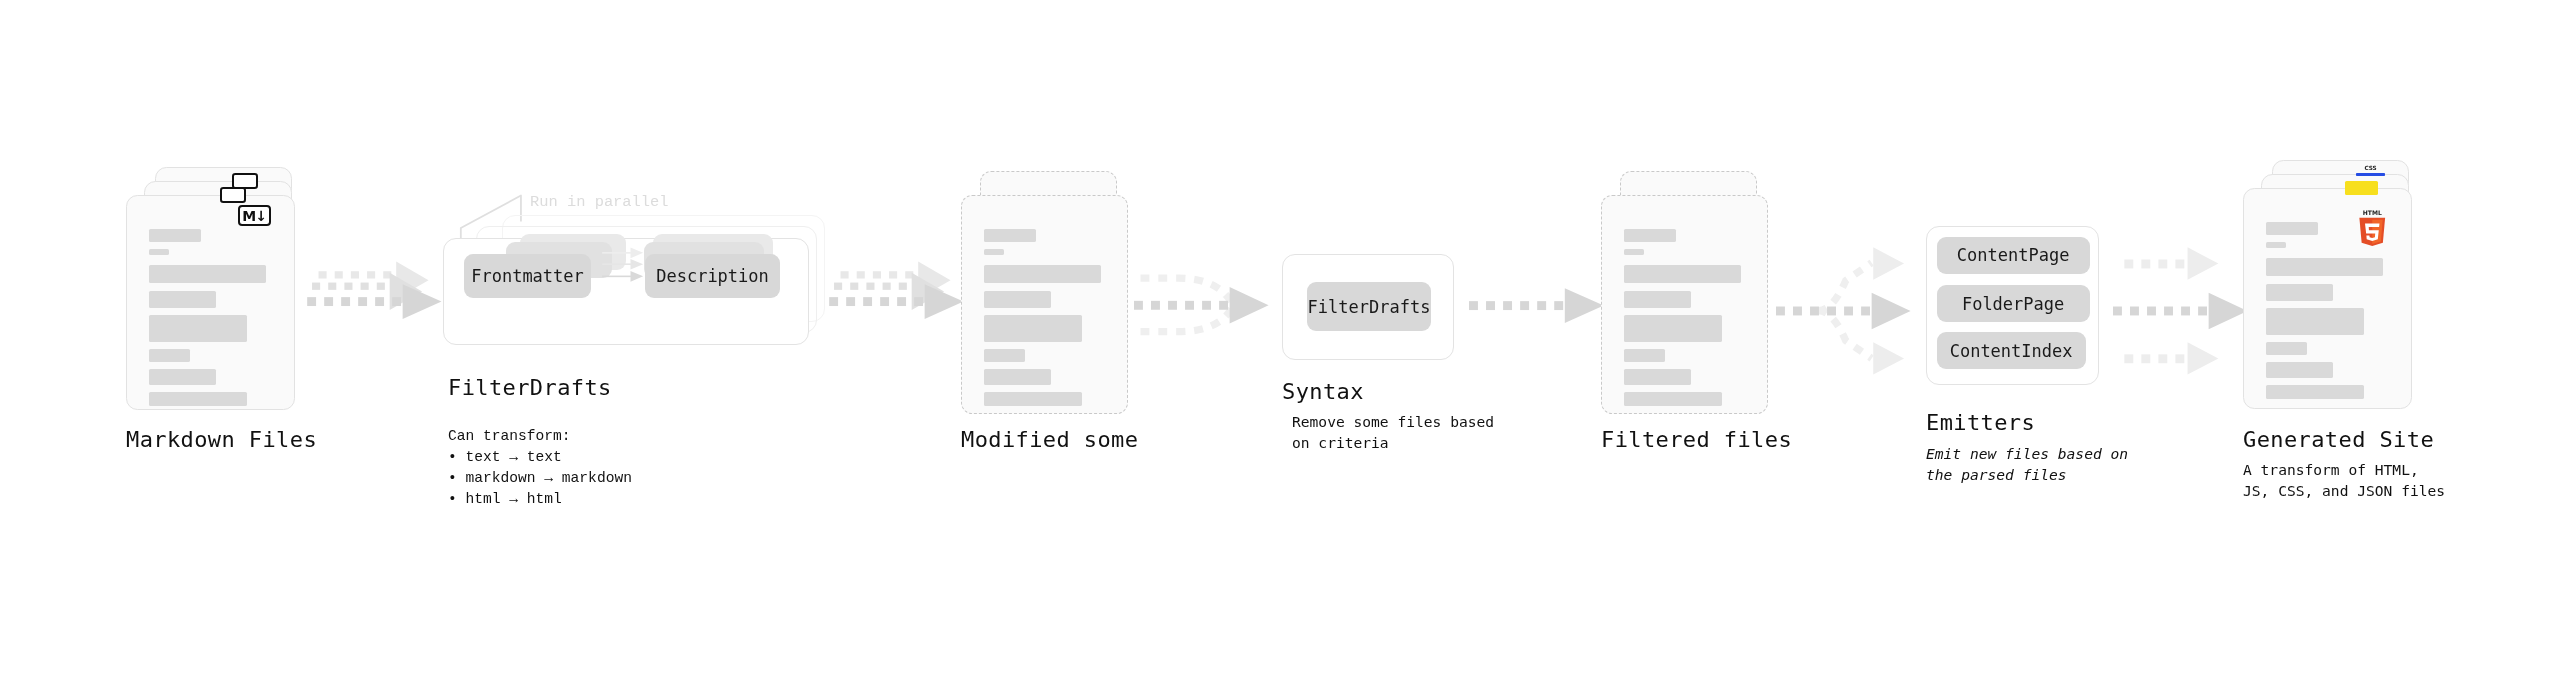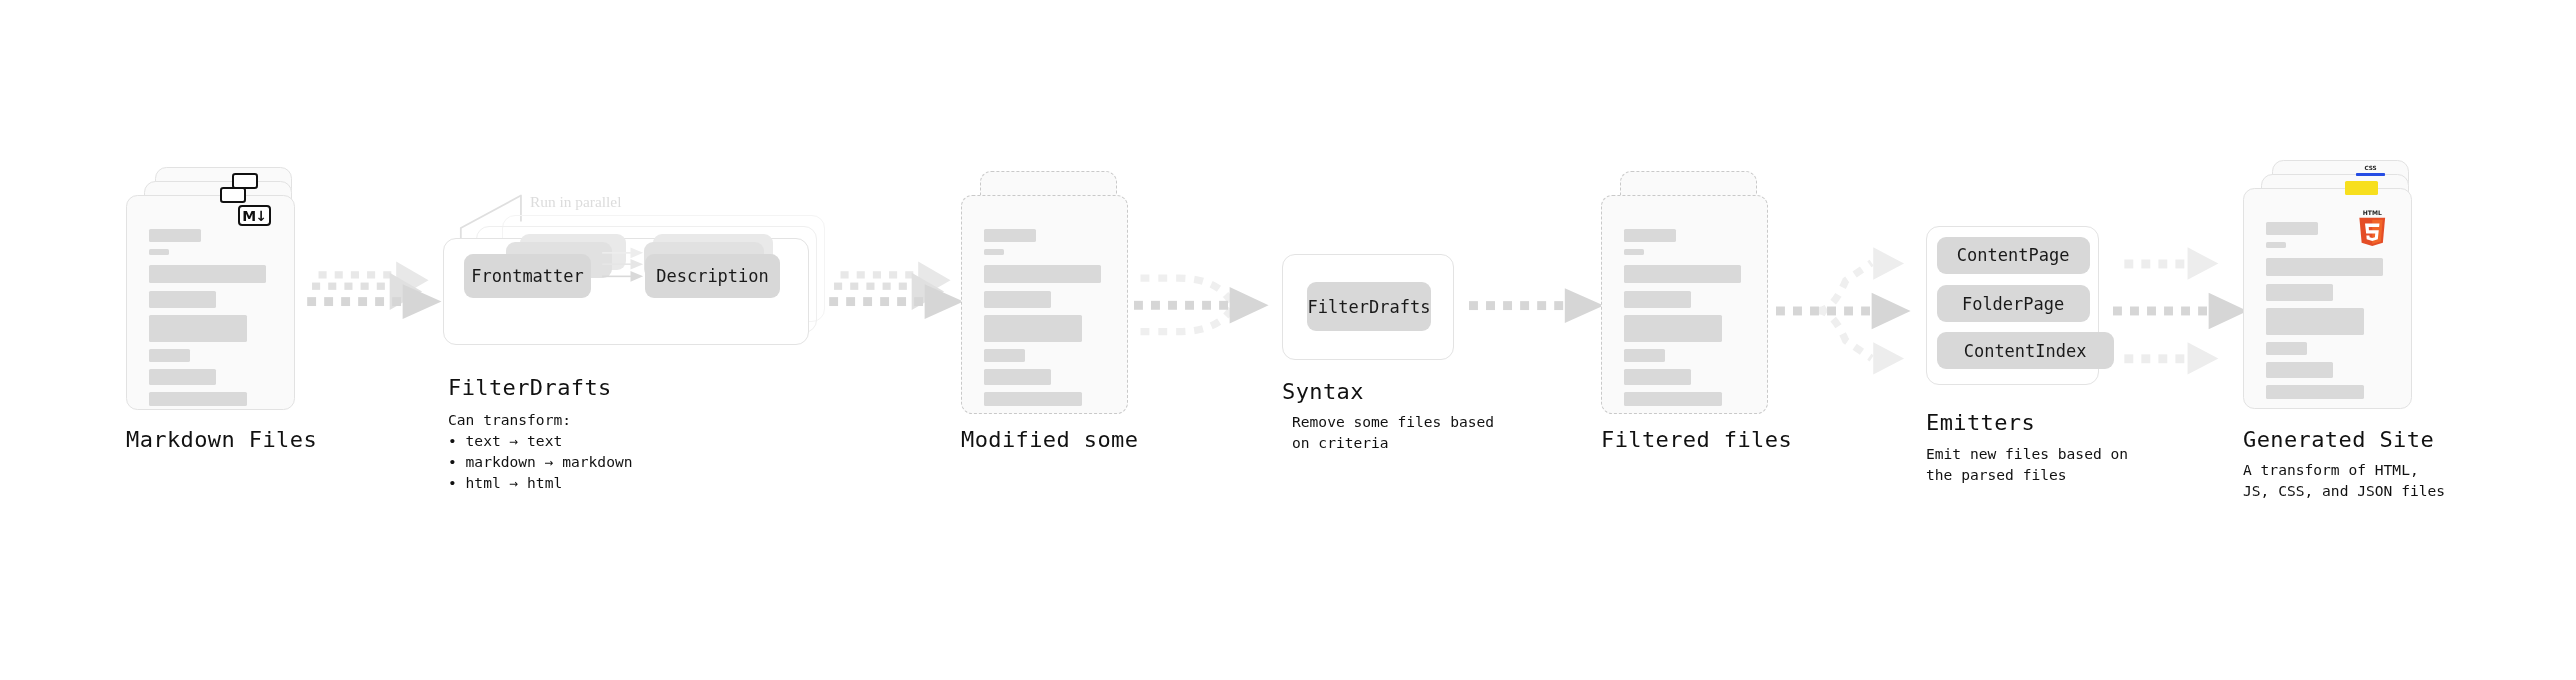--- a/index.html
+++ b/index.html
@@ -81,7 +81,7 @@
 
   .paralabel{
     position:absolute;font-size:15.4px;color:#DCDCDC;white-space:nowrap;
-    font-family:Liberation Serif, serif;
+    font-family:Liberation Mono, monospace;
   }
   svg{overflow:visible;}
 </style>

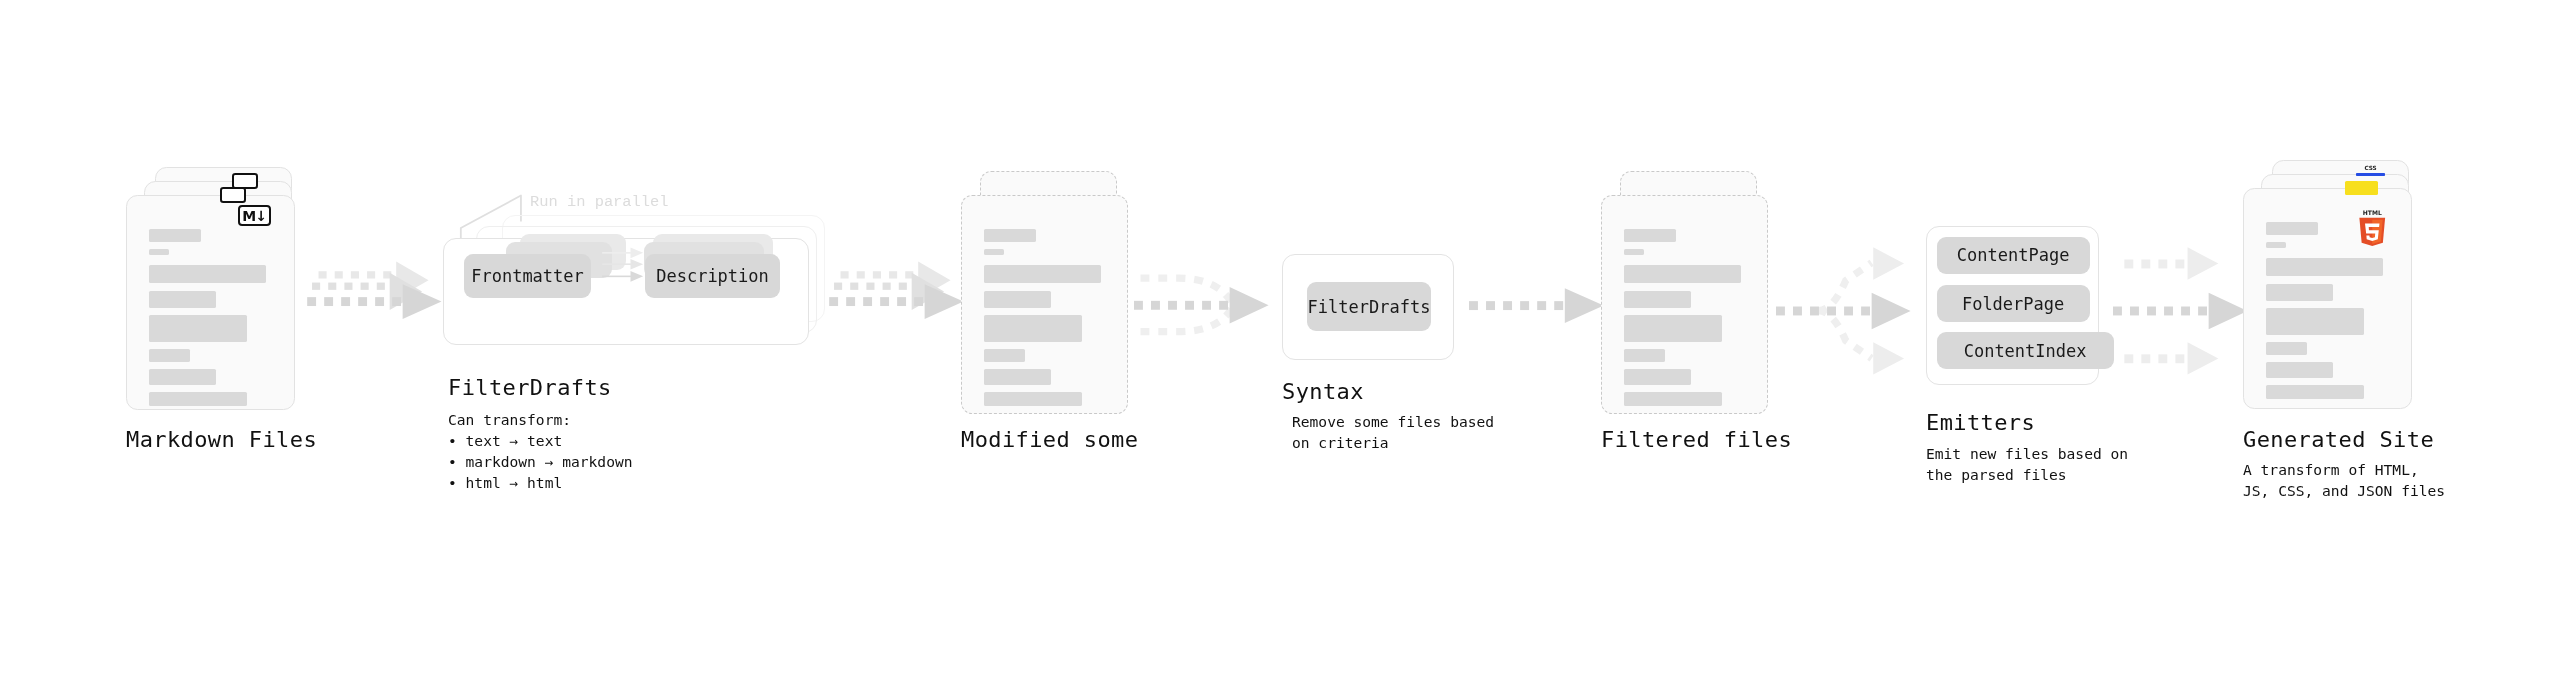--- a/index.html
+++ b/index.html
@@ -330,7 +330,7 @@
     <div class="pill" style="left:10.6px;top:59px;width:153px;height:37px;">
       <span>FolderPage</span>
     </div>
-    <div class="pill" style="left:10.6px;top:106px;width:177px;height:37px;">
+    <div class="pill" style="left:10.6px;top:106px;width:149px;height:37px;">
       <span>ContentIndex</span>
     </div>
   </div>

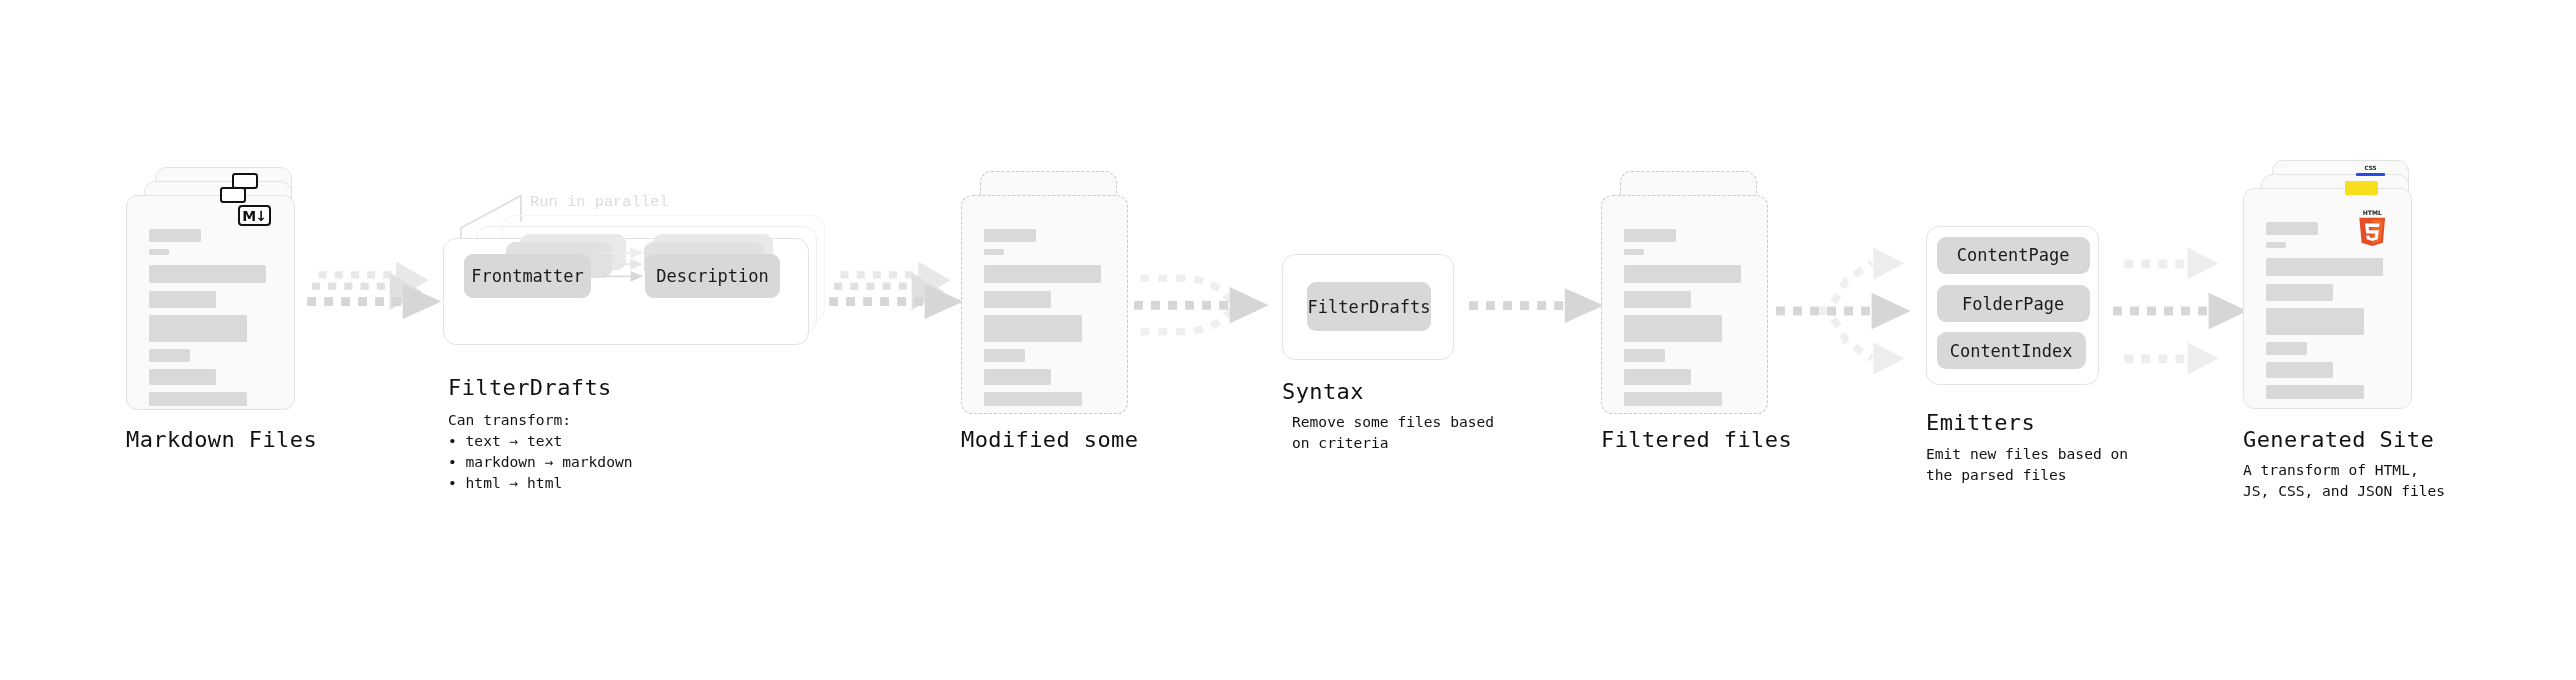--- a/index.html
+++ b/index.html
@@ -187,7 +187,7 @@
     </div>
   </div>
   <div class="abs cap-title" style="left:448px;top:375px;">FilterDrafts</div>
-  <div class="abs cap-sub" style="left:448px;top:409px;">Can transform:
+  <div class="abs cap-sub" style="left:448px;top:426px;font-family:Liberation Mono, monospace;">Can transform:
  • text → text
  • markdown → markdown
  • html → html</div>

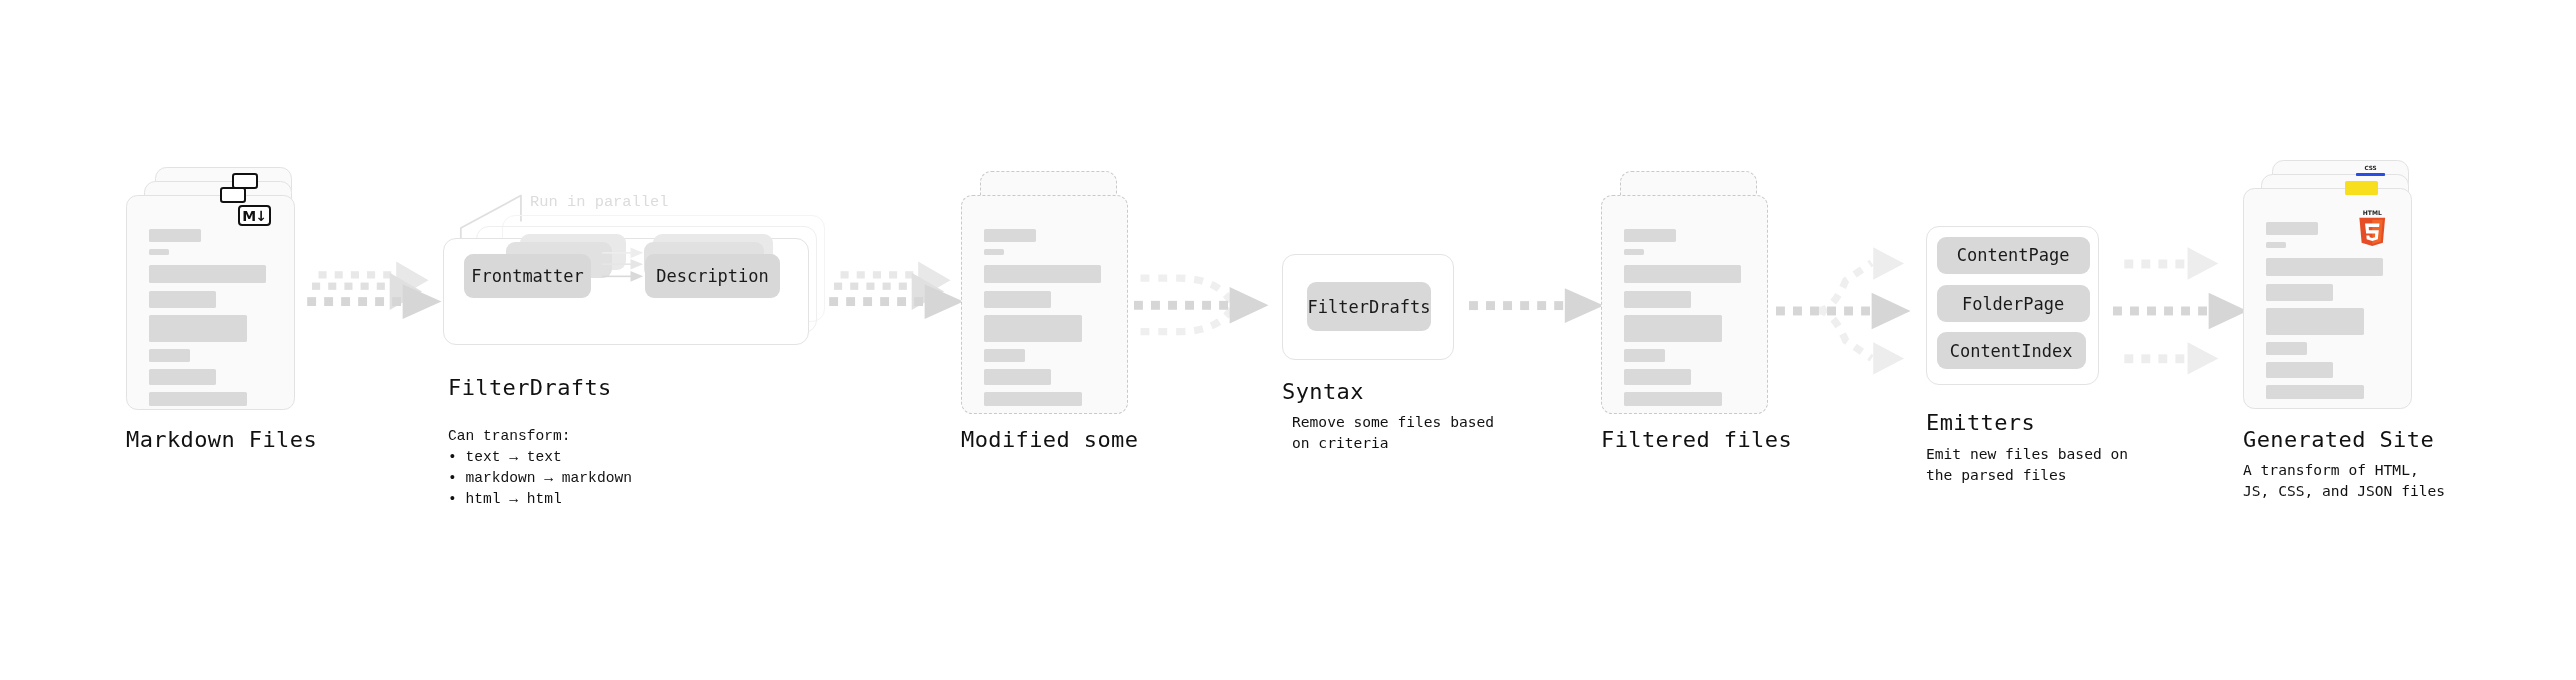--- a/index.html
+++ b/index.html
@@ -335,7 +335,7 @@
     </div>
   </div>
   <div class="abs cap-title" style="left:1926px;top:410px;">Emitters</div>
-  <div class="abs cap-sub" style="left:1926px;top:443px;">Emit new files based on
+  <div class="abs cap-sub" style="left:1926px;top:443px;font-style:italic;">Emit new files based on
 the parsed files</div>
 
   <div class="abs" style="left:2113px;top:236px;">

